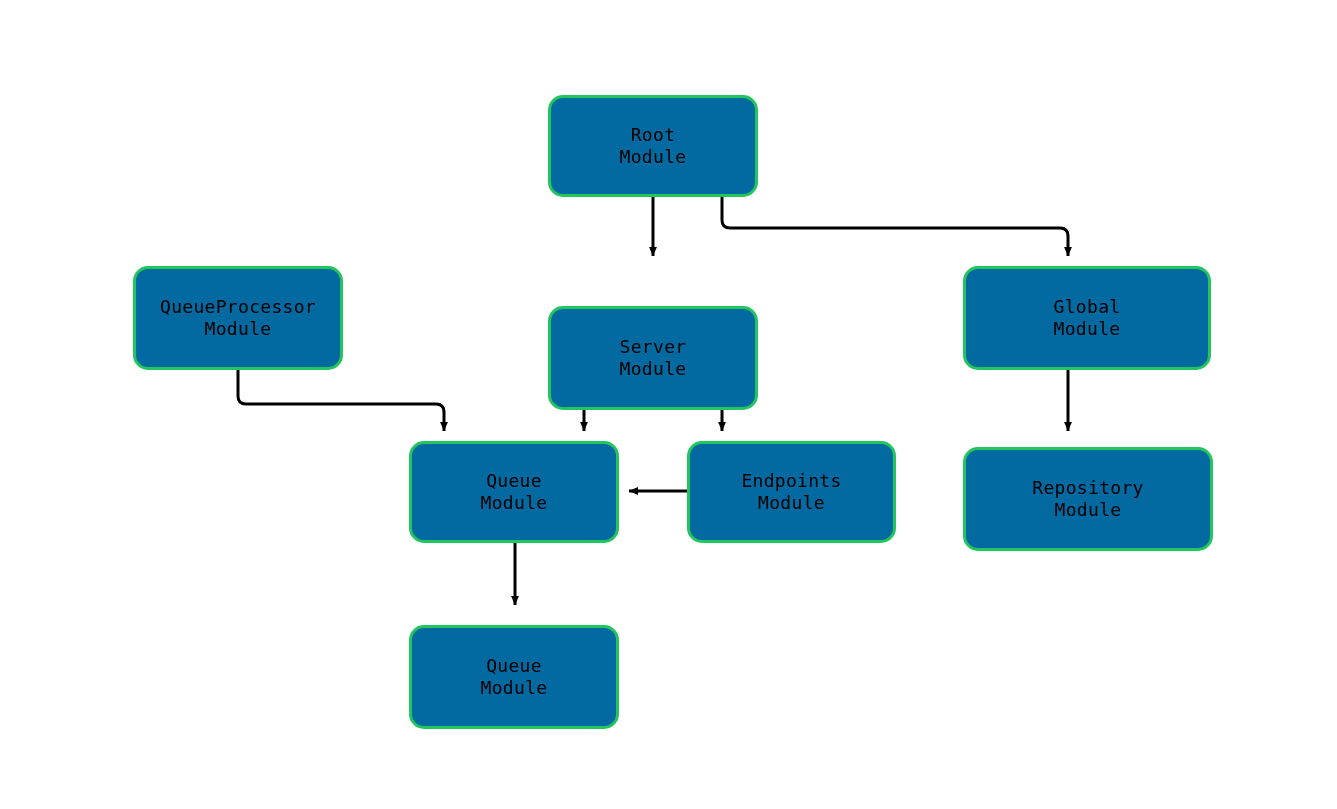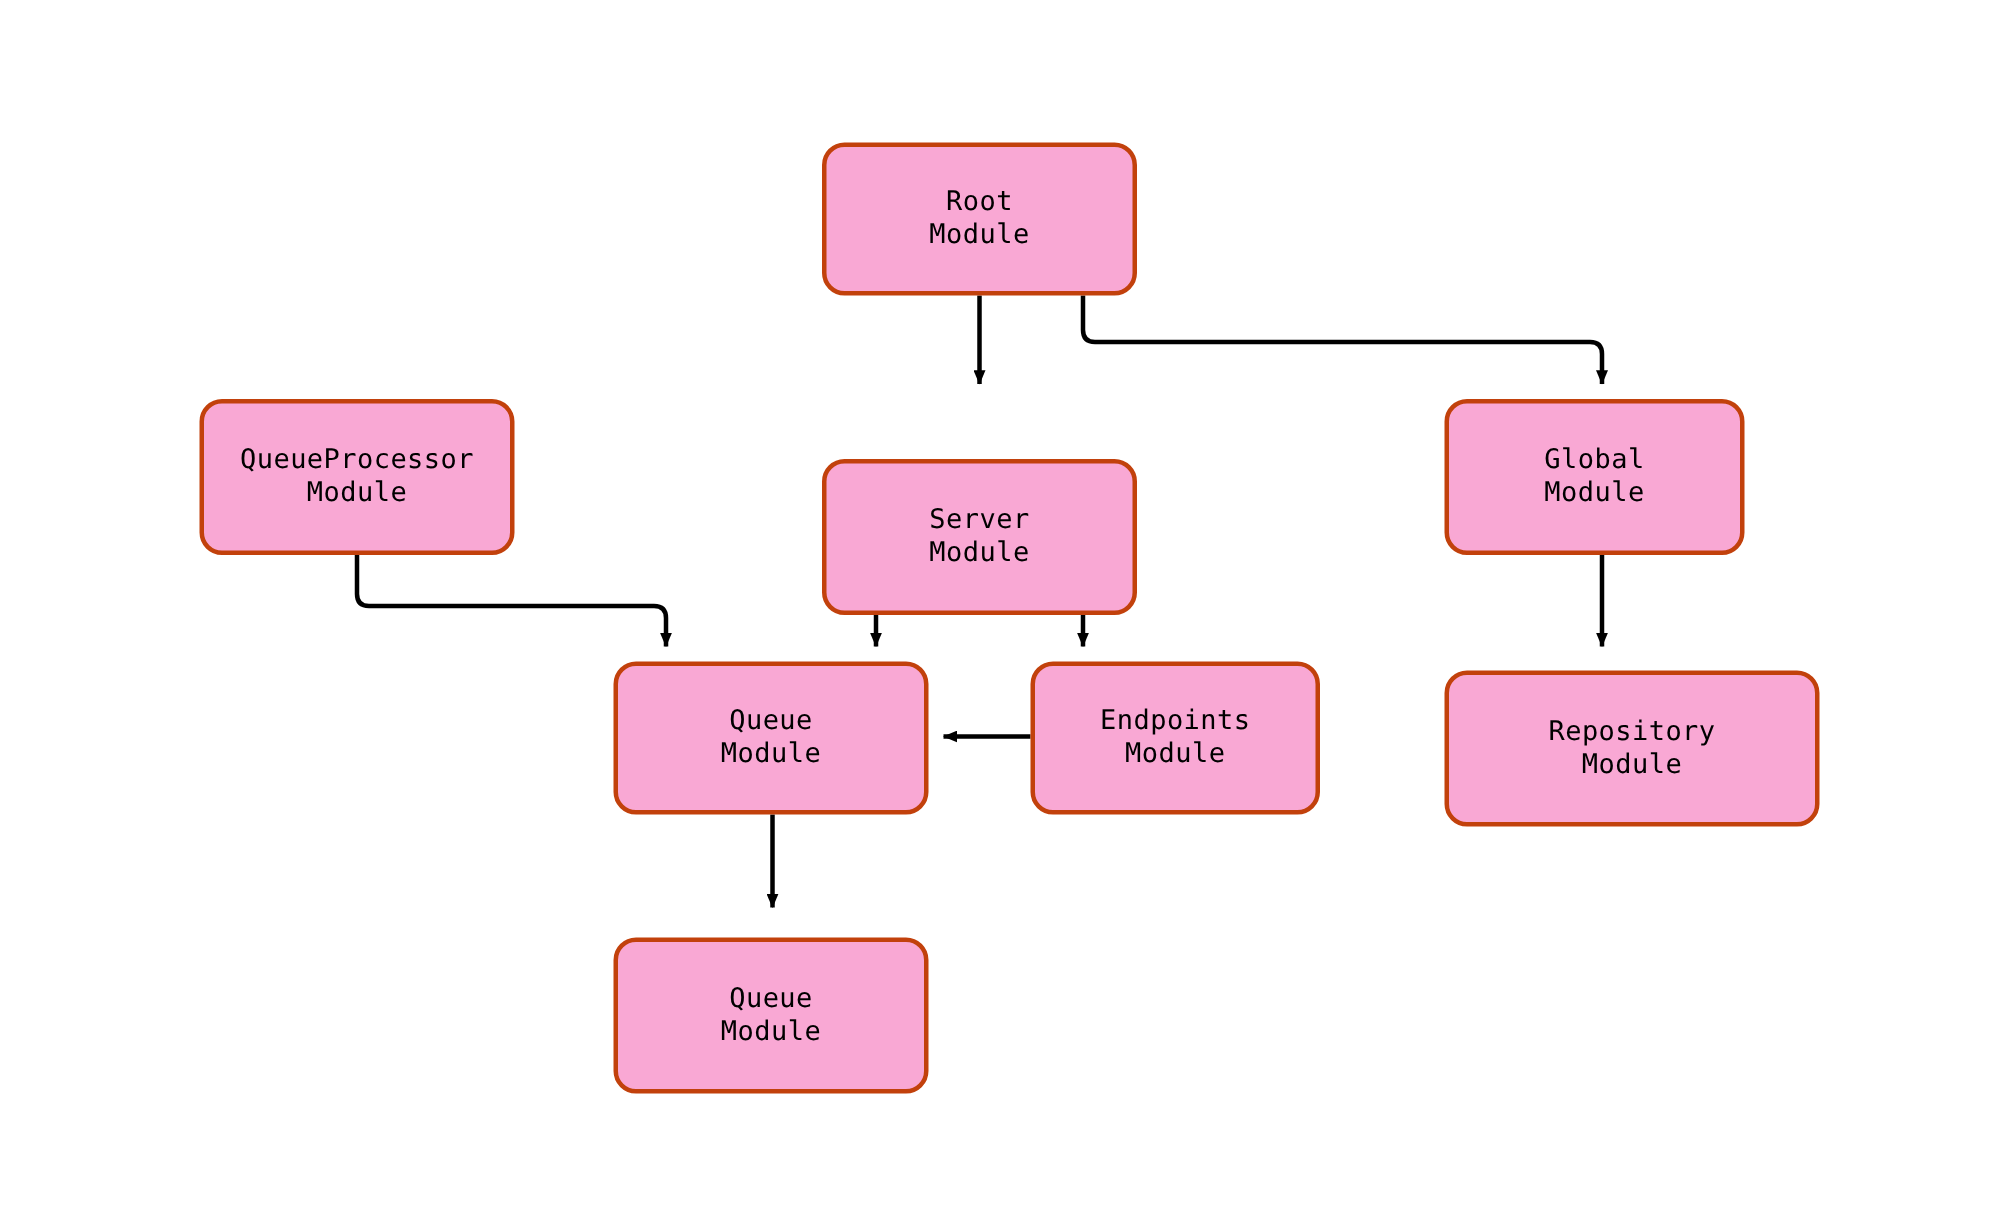--- a/index.html
+++ b/index.html
@@ -28,9 +28,9 @@
   .node {
     position: absolute;
     box-sizing: border-box;
-    border: 3px solid #c2410c;
+    border: 3px solid #22c55e;
     border-radius: 15px;
-    background: #f9a8d4;
+    background: #0369a1;
     display: flex;
     flex-direction: column;
     align-items: center;

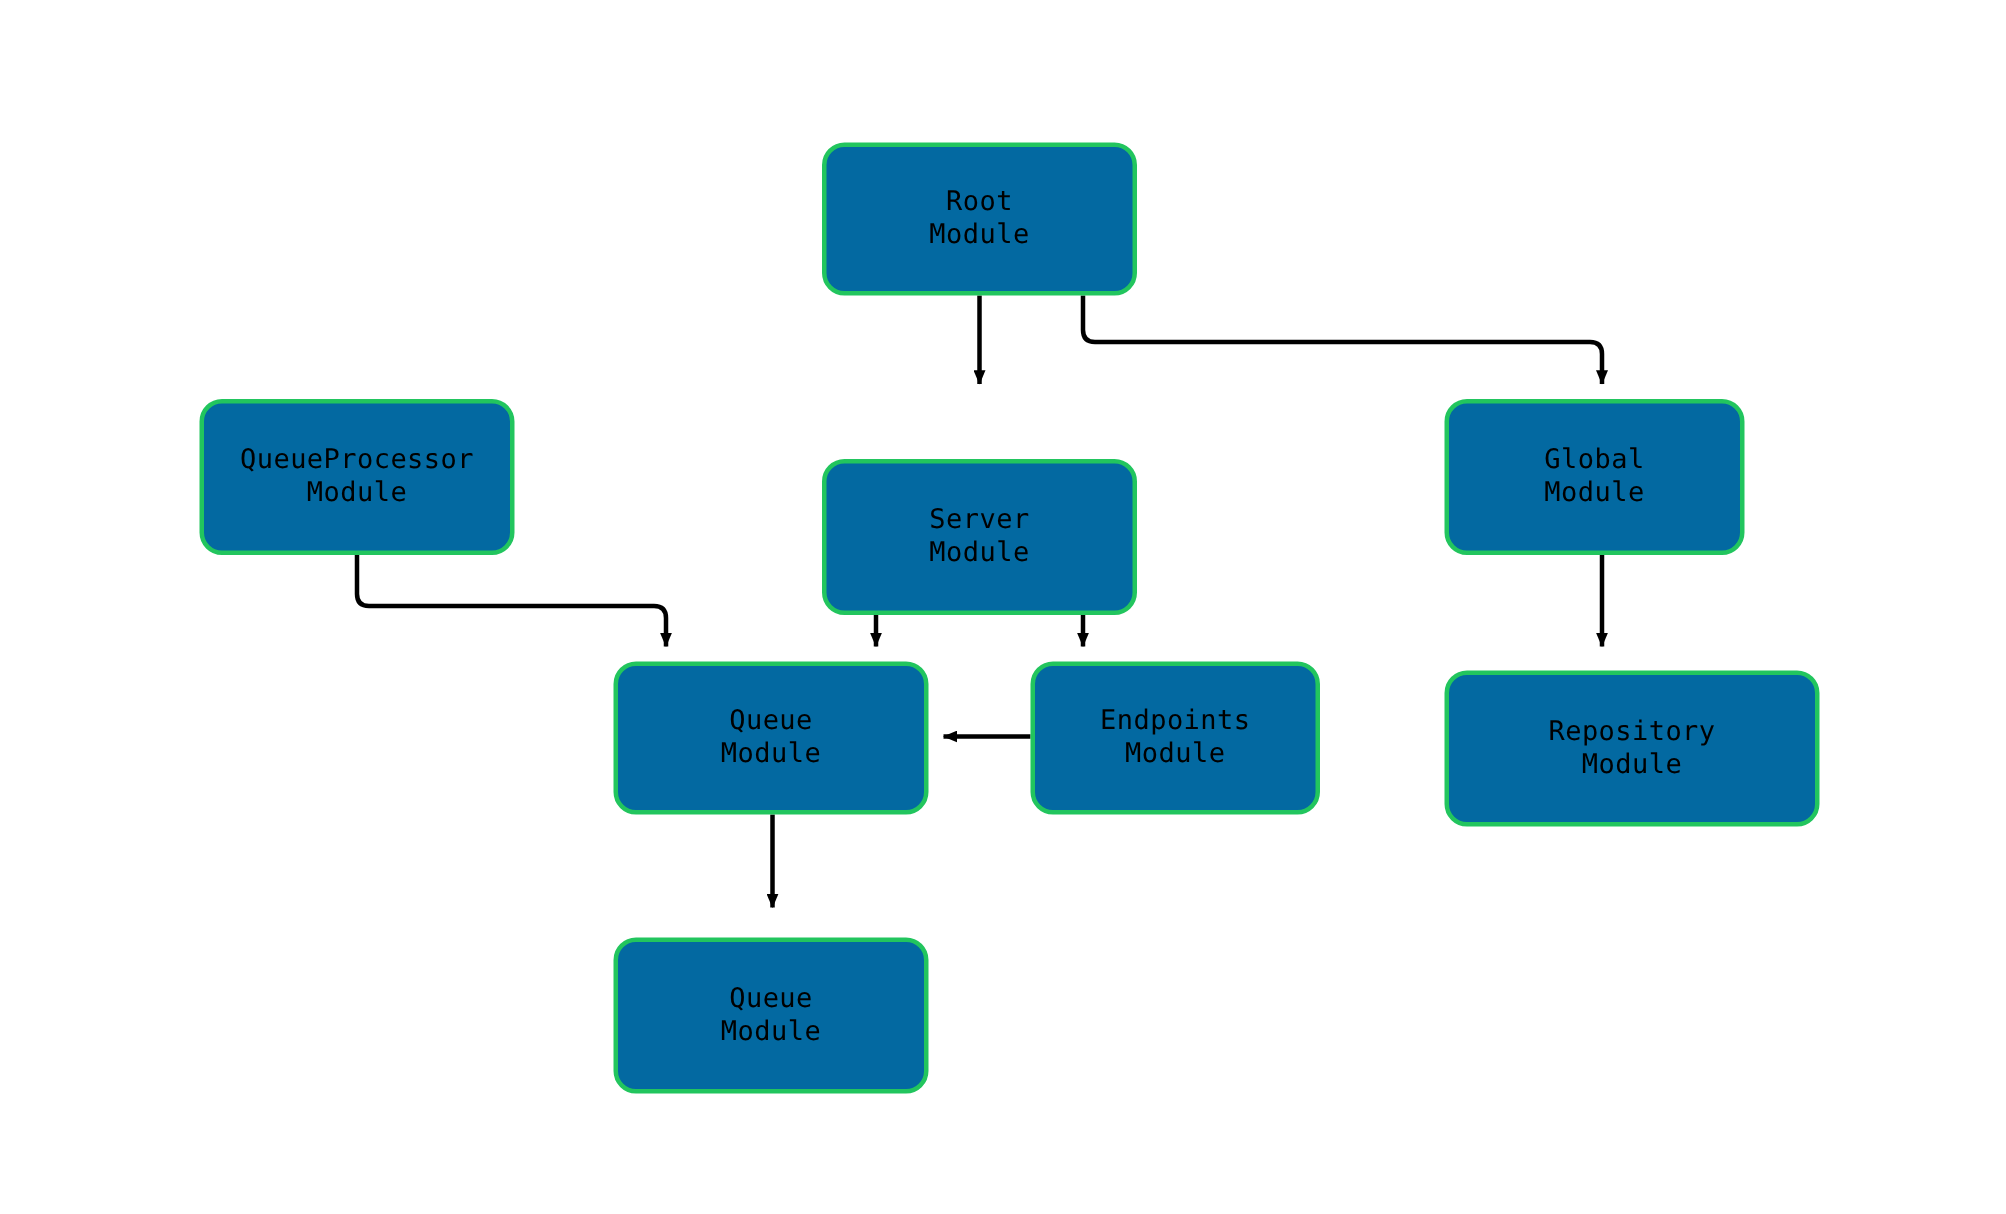--- a/index.html
+++ b/index.html
@@ -91,7 +91,7 @@
     <div class="node-line">Module</div>
   </div>
 
-  <div class="node" style="left:963px; top:266px; width:200px; height:104px;">
+  <div class="node" style="left:963px; top:266px; width:248px; height:104px;">
     <div class="node-line">Global</div>
     <div class="node-line">Module</div>
   </div>

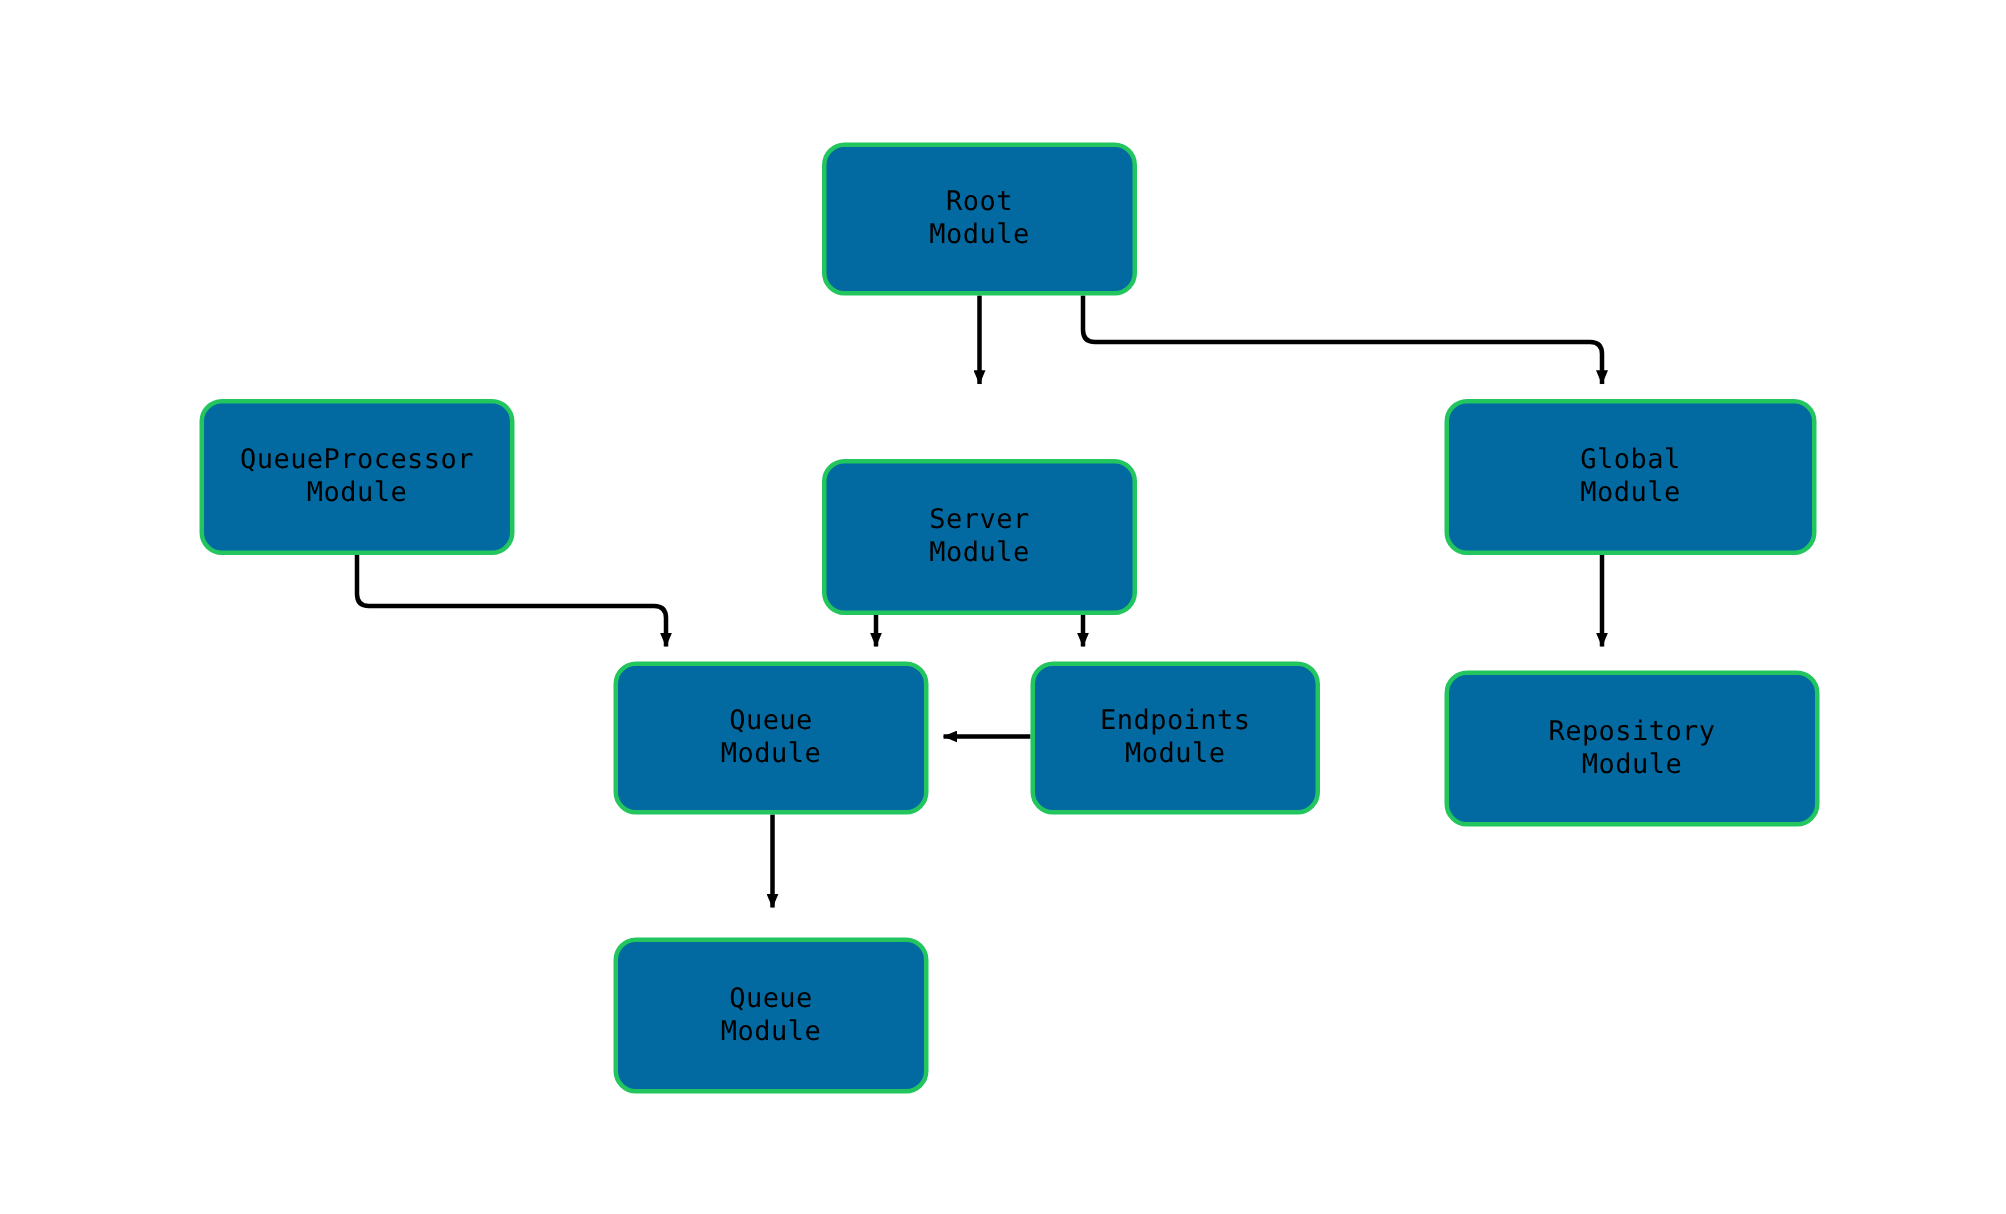--- a/index.html
+++ b/index.html
@@ -101,7 +101,7 @@
     <div class="node-line">Module</div>
   </div>
 
-  <div class="node" style="left:687px; top:441px; width:193px; height:102px;">
+  <div class="node" style="left:687px; top:441px; width:209px; height:102px;">
     <div class="node-line">Endpoints</div>
     <div class="node-line">Module</div>
   </div>

